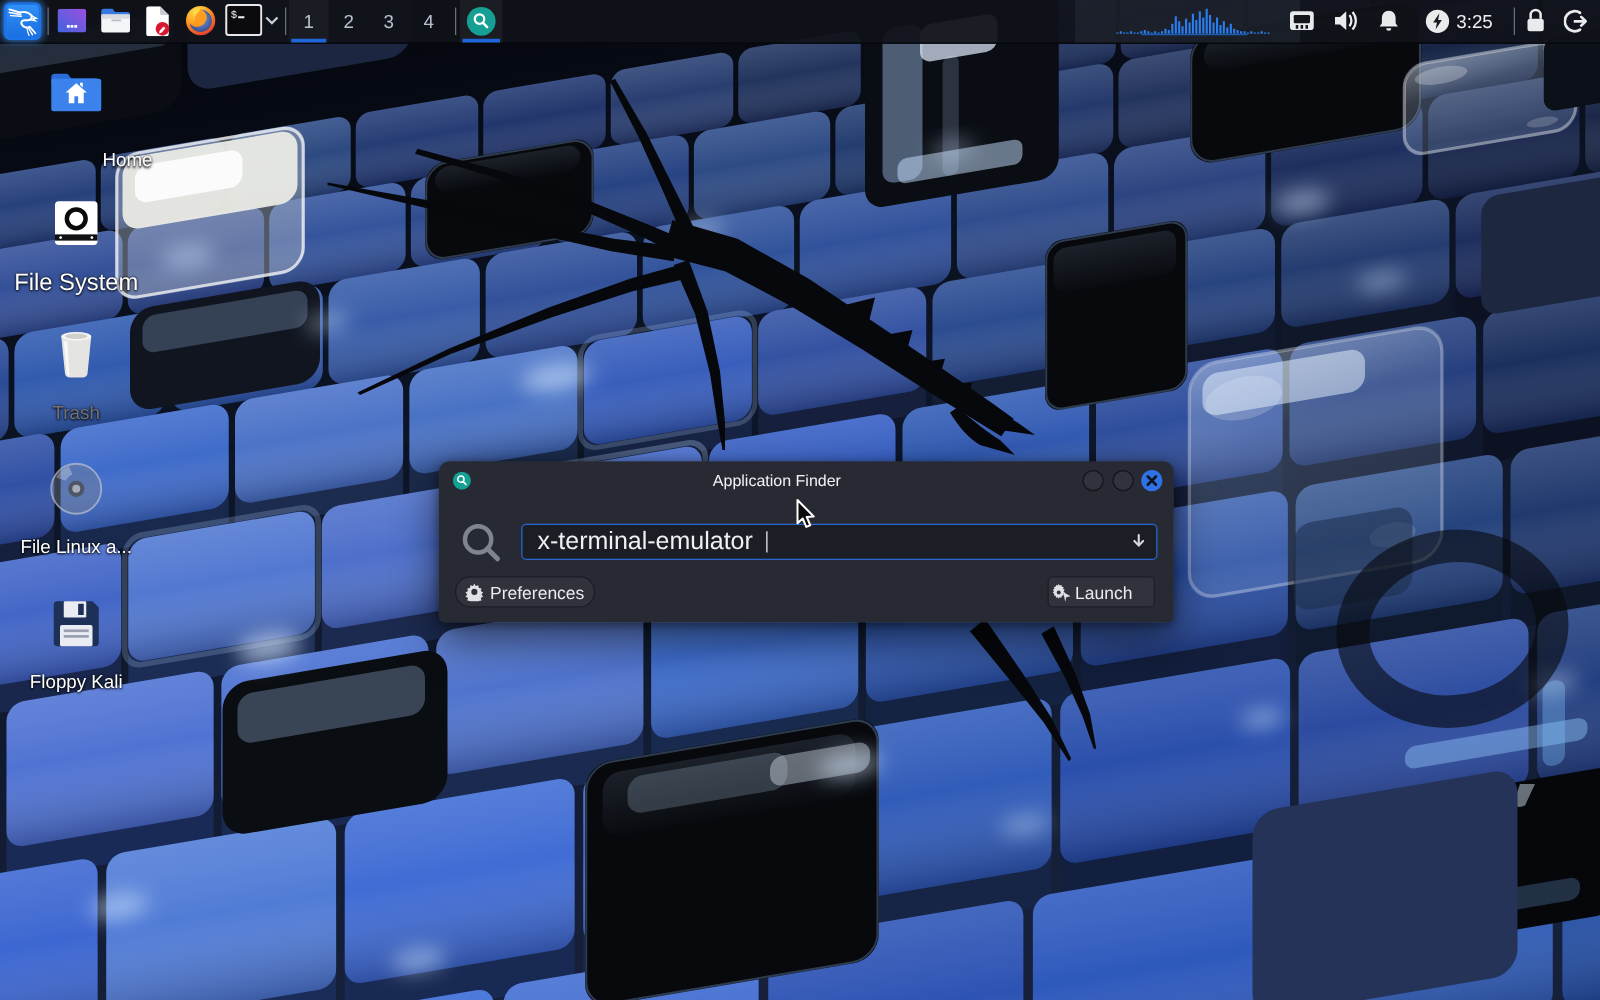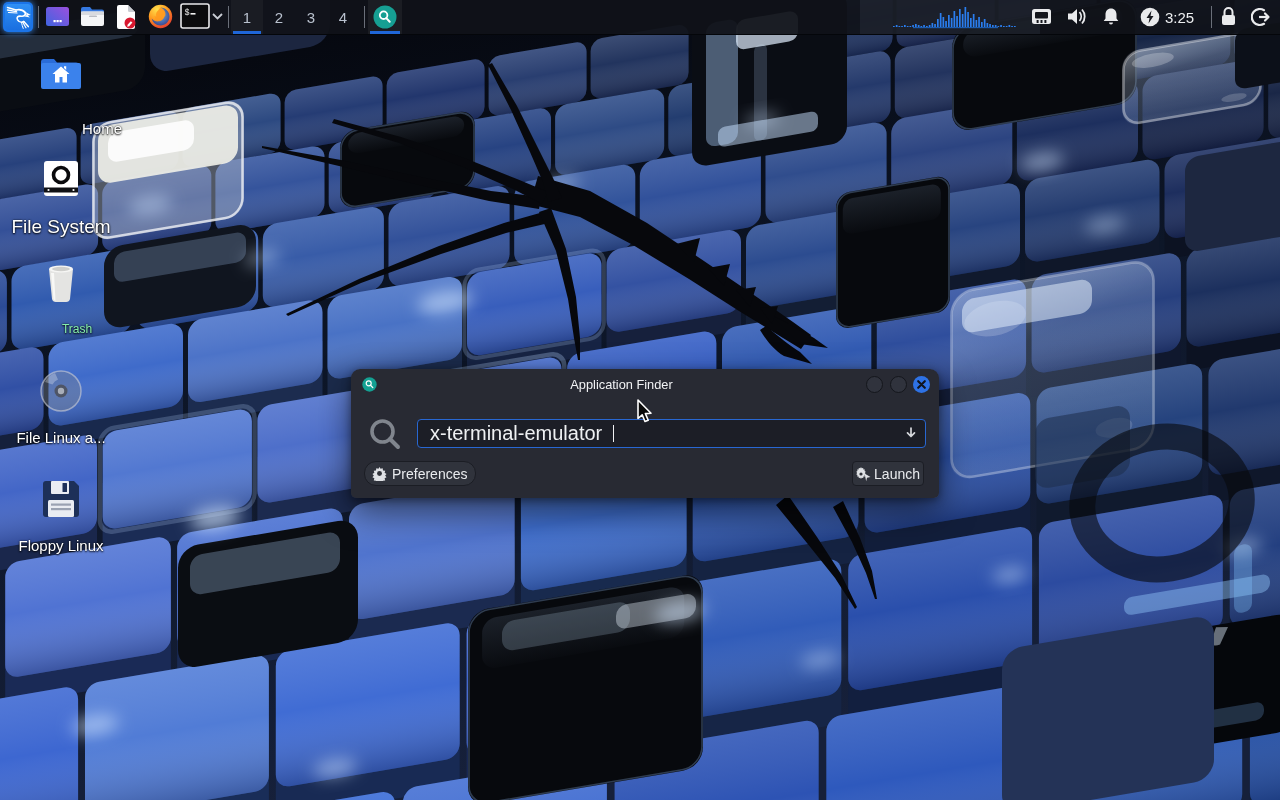--- a/index.html
+++ b/index.html
@@ -573,7 +573,7 @@
 <path d="M10,10 l2.5,26 a3,3 0 0 0 2,2 l-1.5,-28 z" fill="#f8f8f6"></path>
     </svg>
   </div>
-<div style="position:absolute;left:16px;top:322px;width:122px;text-align:center;color:#86efac;font-size:12px;text-shadow:0 1px 2px rgba(0,0,0,0.95),0 0 2px rgba(0,0,0,0.8);white-space:nowrap;z-index:5">Trash</div>
+<div style="position:absolute;left:0px;top:322px;width:122px;text-align:center;color:#737373;font-size:15px;text-shadow:0 1px 2px rgba(0,0,0,0.95),0 0 2px rgba(0,0,0,0.8);white-space:nowrap;z-index:5">Trash</div>
 <div style="position:absolute;left:11px;top:369px;width:100px;height:44px;display:flex;align-items:flex-end;justify-content:center;z-index:5">
     <svg width="44" height="44" viewBox="0 0 44 44">
 <circle cx="22" cy="22" r="20" fill="rgba(130,133,142,0.38)"></circle>

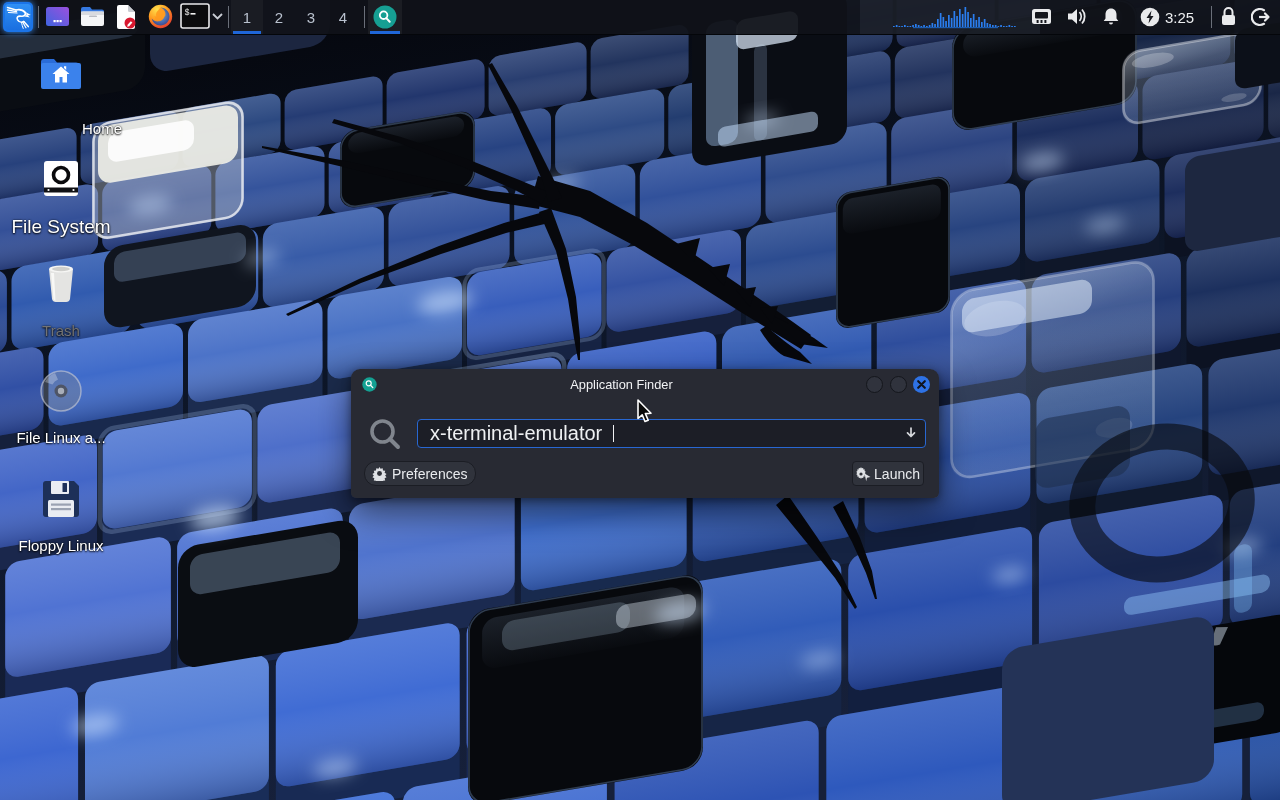--- a/index.html
+++ b/index.html
@@ -828,7 +828,7 @@
         </svg>
         <span style="color:#e9ebee;font-size:14px;margin-left:5px">Preferences</span>
 </div>
-<div style="position:absolute;right:15px;bottom:12px;height:25px;background:#30333c;border:1px solid #1b1d24;border-radius:4px;display:flex;align-items:center;padding:0 3px 0 3px;box-sizing:border-box">
+<div style="position:absolute;right:15px;bottom:12px;height:25px;background:#30333c;border:1px solid #1b1d24;border-radius:4px;display:flex;align-items:center;padding:0 17px 0 3px;box-sizing:border-box">
 <svg width="16" height="16" viewBox="0 0 16 16">
           <path d="M5,1 l0.7,1.3 1.5,-0.4 0.2,1.5 1.5,0.2 -0.4,1.5 1.3,0.7 -1,1.2 1,1.2 -1.3,0.7 0.4,1.5 -1.5,0.2 -0.2,1.5 -1.5,-0.4 -0.7,1.3 -0.7,-1.3 -1.5,0.4 -0.2,-1.5 -1.5,-0.2 0.4,-1.5 -1.3,-0.7 1,-1.2 -1,-1.2 1.3,-0.7 -0.4,-1.5 1.5,-0.2 0.2,-1.5 1.5,0.4 z" fill="#dfe1e5"></path>
           <circle cx="5" cy="8" r="1.6" fill="#303239"></circle>

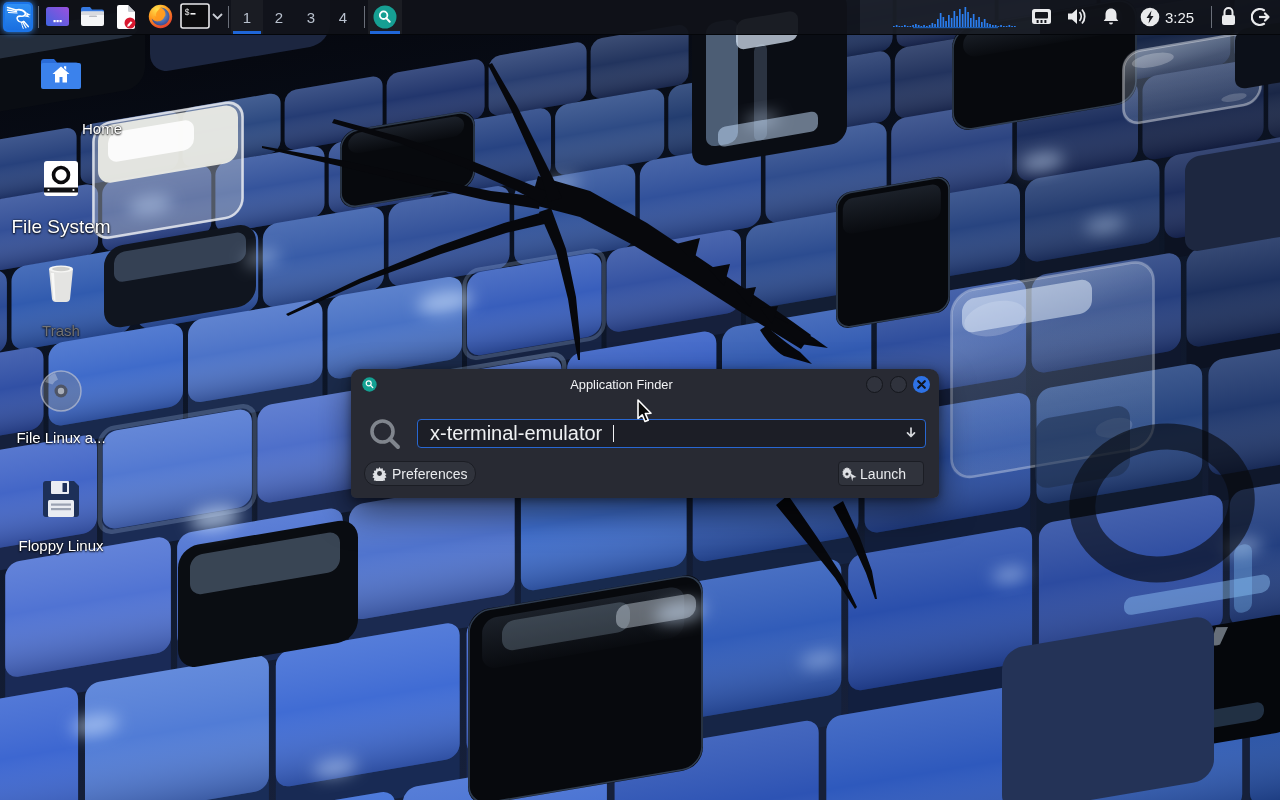--- a/index.html
+++ b/index.html
@@ -594,7 +594,7 @@
       <rect x="11" y="30" width="20" height="2.2" fill="#9aa2b2"></rect>
     </svg>
   </div>
-<div style="position:absolute;left:0px;top:537px;width:122px;text-align:center;color:#ffffff;font-size:15px;text-shadow:0 1px 2px rgba(0,0,0,0.95),0 0 2px rgba(0,0,0,0.8);white-space:nowrap;z-index:5">Floppy Linux</div>
+<div style="position:absolute;left:0px;top:537px;width:122px;text-align:center;color:#ffffff;font-size:15px;text-shadow:0 1px 2px rgba(0,0,0,0.95),0 0 2px rgba(0,0,0,0.8);white-space:nowrap;z-index:5">Floppy Kali</div>
 <div id="panel" style="position:absolute;left:0;top:0;width:1280px;height:34px;background:rgba(16,18,25,0.93);border-bottom:1px solid #04060a;z-index:40">
 <div style="position:absolute;left:860px;top:0;width:180px;height:34px;background:rgba(120,140,170,0.10)"></div>
 <div style="position:absolute;left:3px;top:2px;width:30px;height:30px;border-radius:5px;display:flex;align-items:center;justify-content:center;background:#1b74e8;box-shadow:0 0 7px rgba(60,150,255,0.95)">

